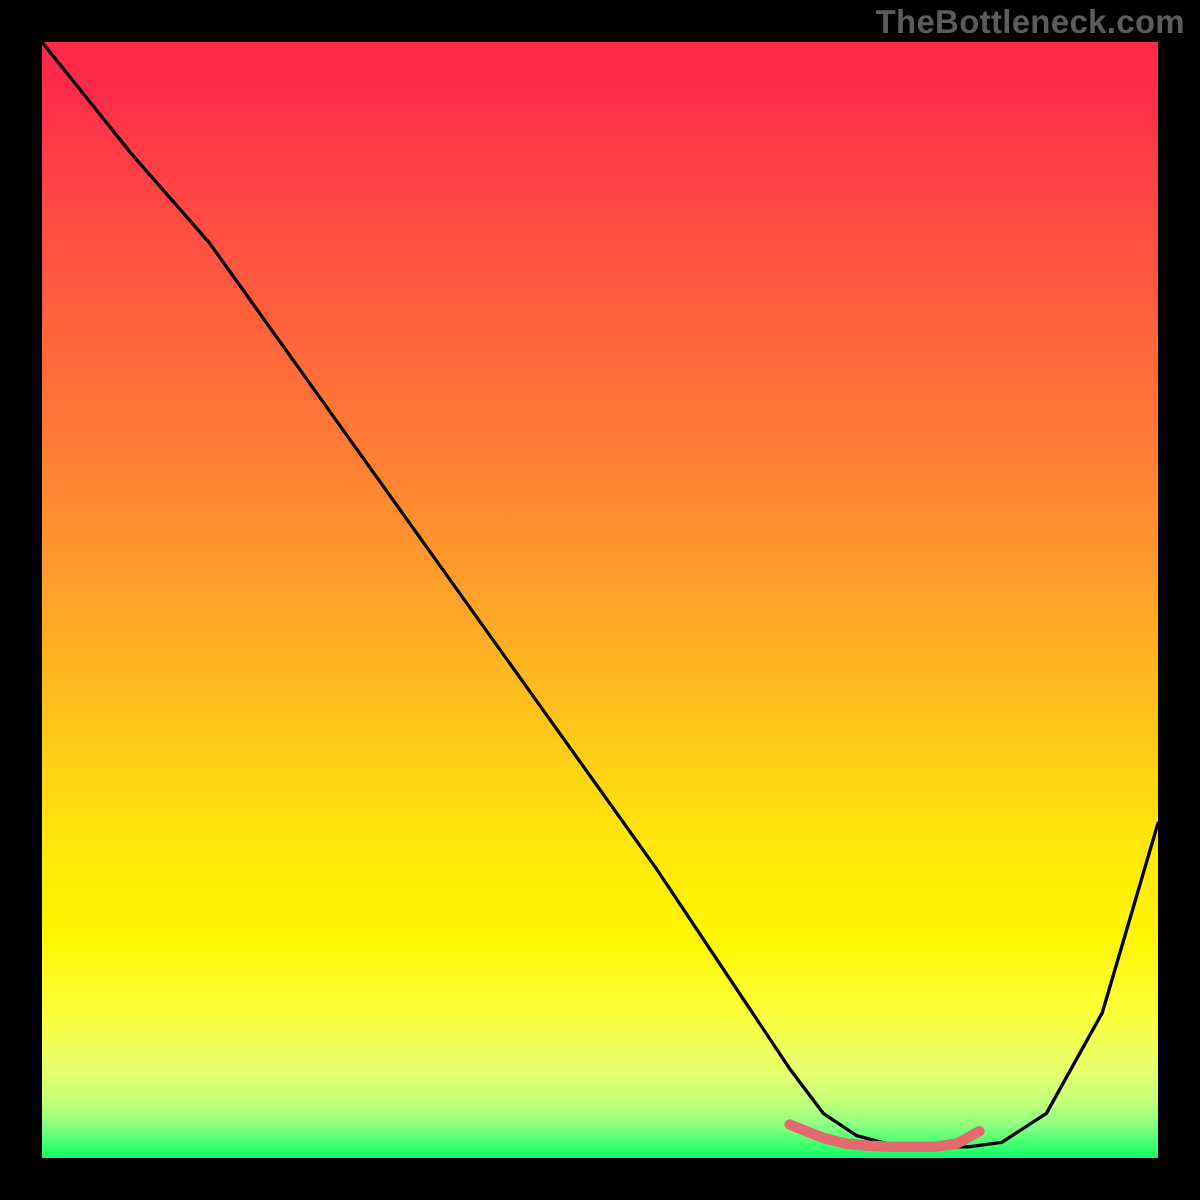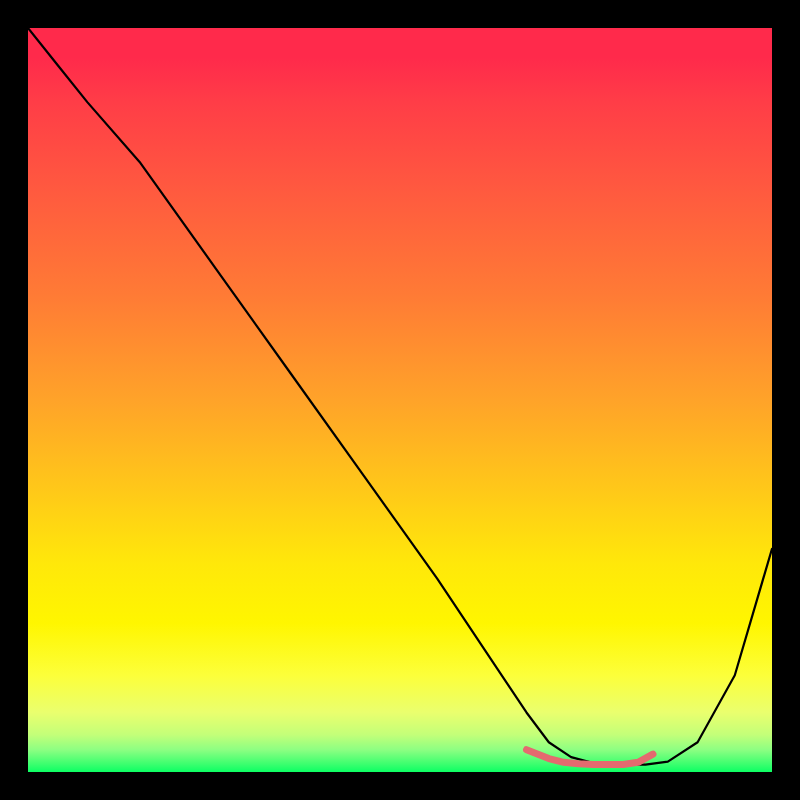--- a/index.html
+++ b/index.html
@@ -70,6 +70,7 @@
 <body>
 
 <div class="frame">
+  <div class="watermark">TheBottleneck.com</div>
 
   <div class="plot-area">
     <div class="gradient"></div>

